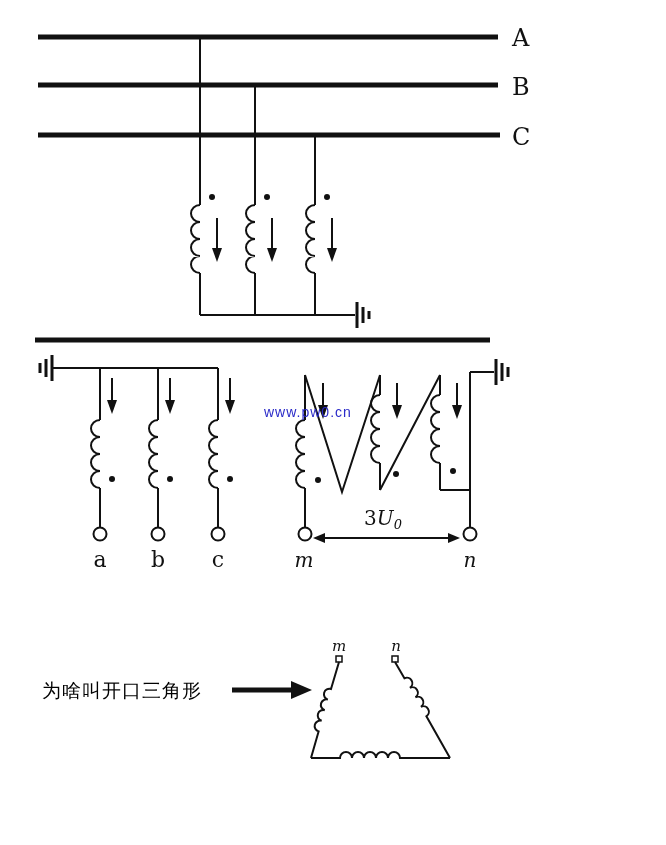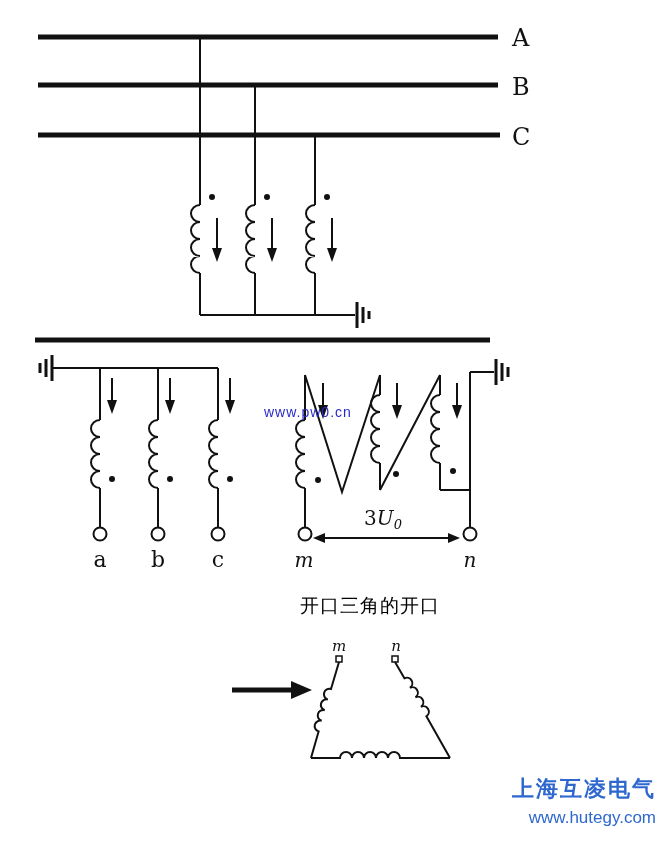--- a/index.html
+++ b/index.html
@@ -140,7 +140,6 @@
 </svg>
 
 <div class="overlay" id="watermark">www.pw0.cn</div>
-<div class="overlay" id="cap-opening">开口三角的开口</div>
 
 <div class="overlay" id="footer">
   <div class="company">上海互凌电气</div>

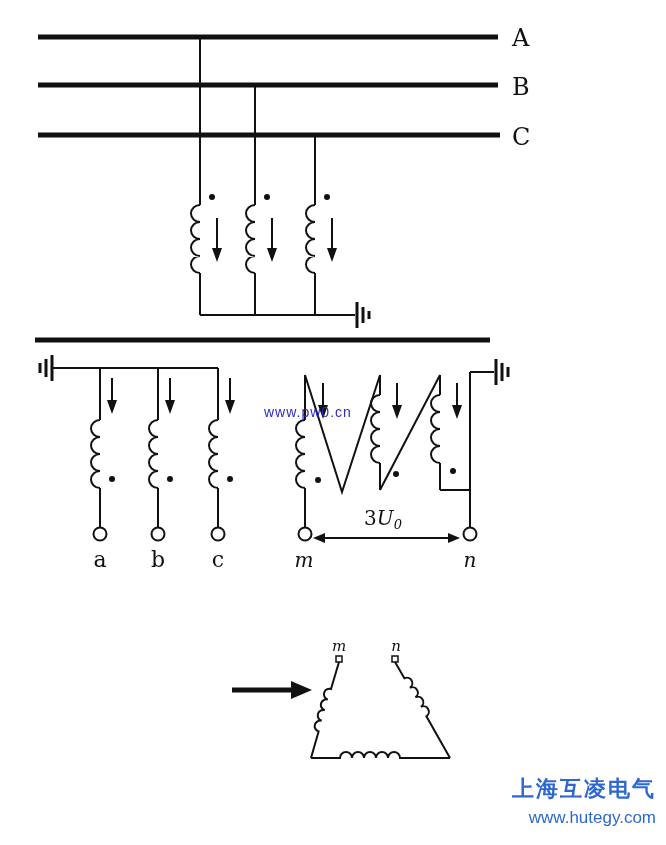--- a/index.html
+++ b/index.html
@@ -140,6 +140,7 @@
 </svg>
 
 <div class="overlay" id="watermark">www.pw0.cn</div>
+<div class="overlay" id="cap-why">为啥叫开口三角形</div>
 
 <div class="overlay" id="footer">
   <div class="company">上海互凌电气</div>

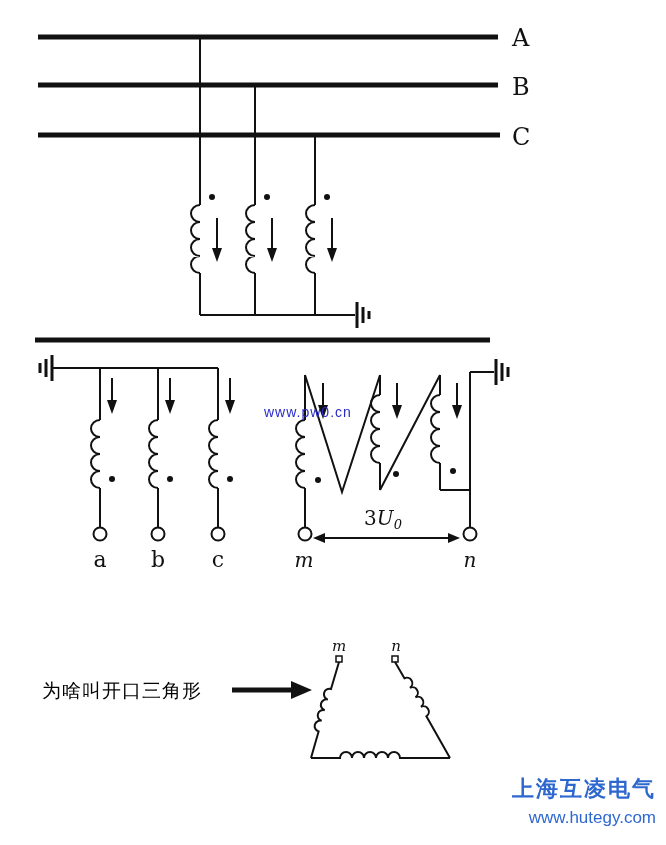--- a/index.html
+++ b/index.html
@@ -142,10 +142,6 @@
 <div class="overlay" id="watermark">www.pw0.cn</div>
 <div class="overlay" id="cap-why">为啥叫开口三角形</div>
 
-<div class="overlay" id="footer">
-  <div class="company">上海互凌电气</div>
-  <div class="site">www.hutegy.com</div>
-</div>
 
 </div>
 

